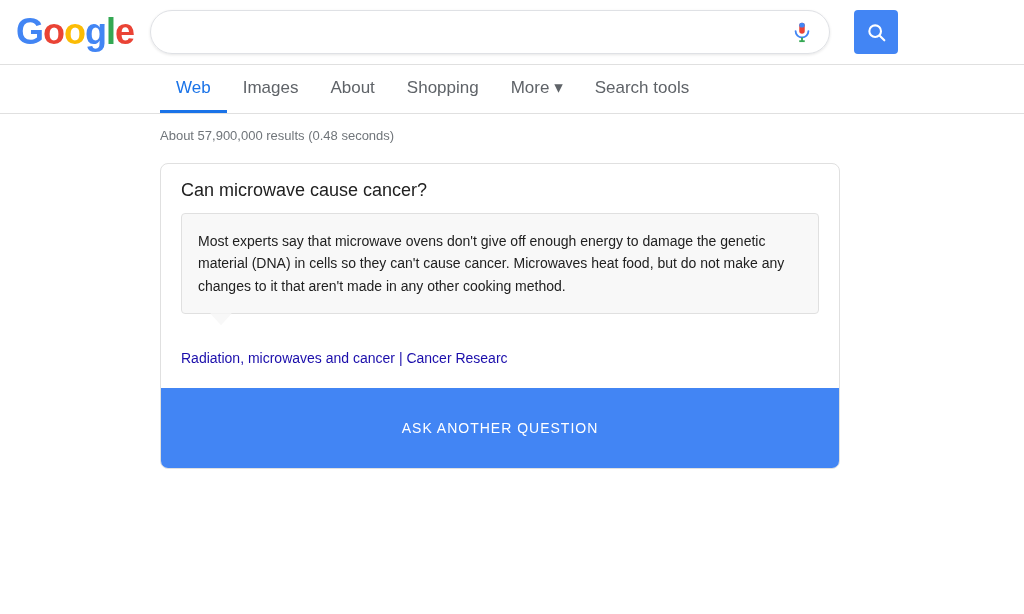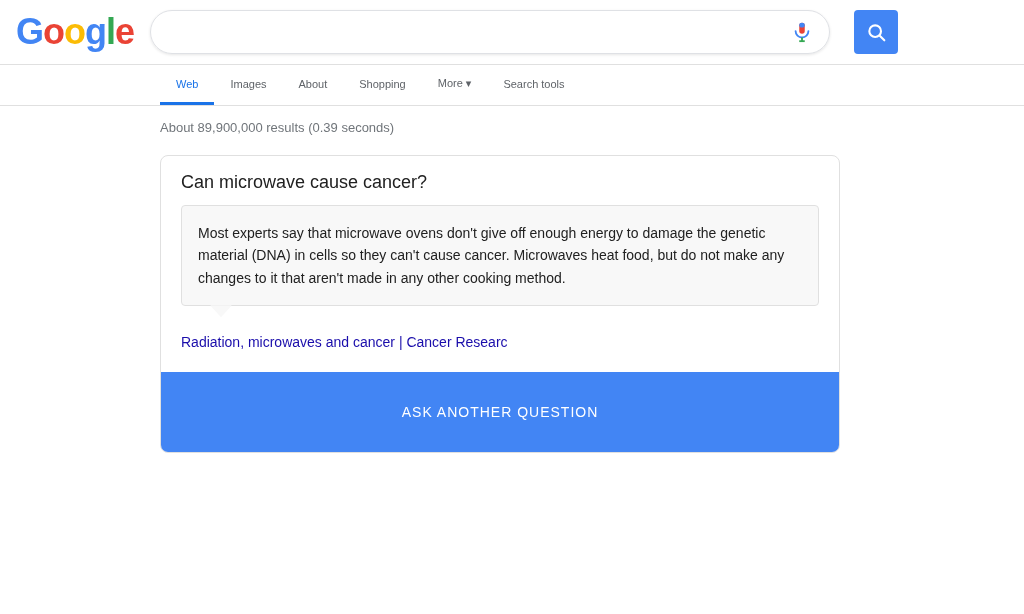--- a/index.html
+++ b/index.html
@@ -89,7 +89,7 @@
 
     .nav-tab {
       padding: 12px 16px;
-      font-size: 11px;
+      font-size: 17px;
       color: #5f6368;
       cursor: pointer;
       text-decoration: none;

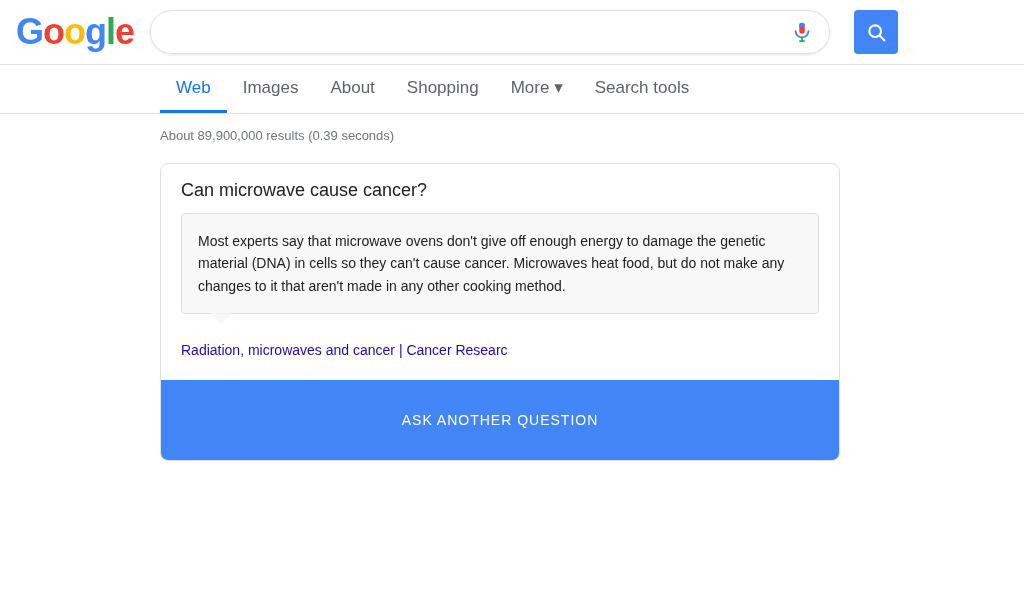--- a/index.html
+++ b/index.html
@@ -247,7 +247,7 @@
 </nav>
 
 <div class="results-info">
-  <span>About 89,900,000 results (0.39 seconds)</span>
+  <span>About 57,900,000 results (0.48 seconds)</span>
 </div>
 
 <div class="main-content">

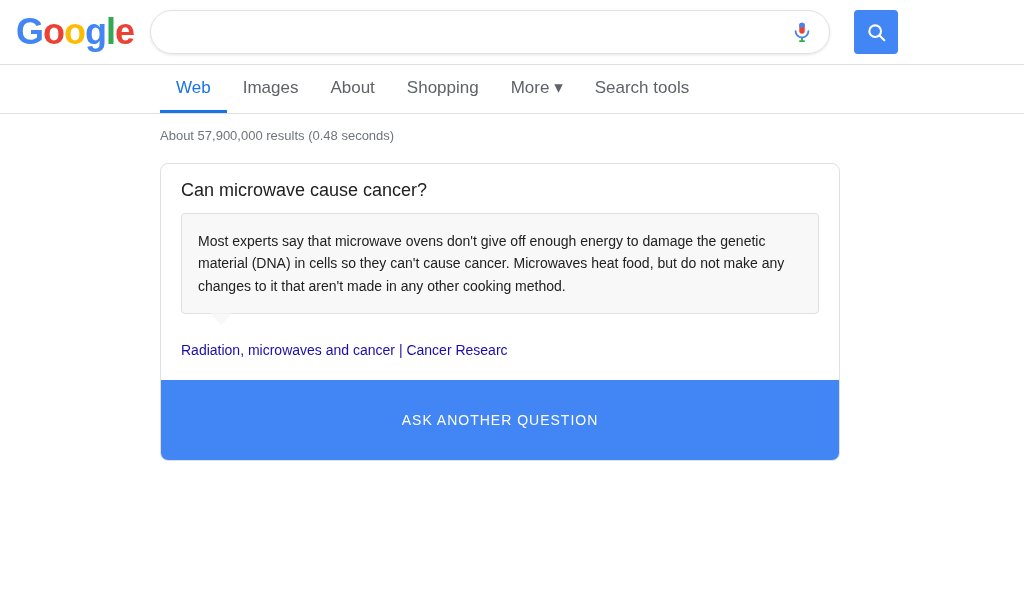--- a/index.html
+++ b/index.html
@@ -136,7 +136,7 @@
     }
 
     .card-answer-box {
-      margin: 0 20px 0 20px;
+      margin: 0 20px 8px 20px;
       background: #f8f8f8;
       border: 1px solid #e0e0e0;
       border-radius: 4px;

